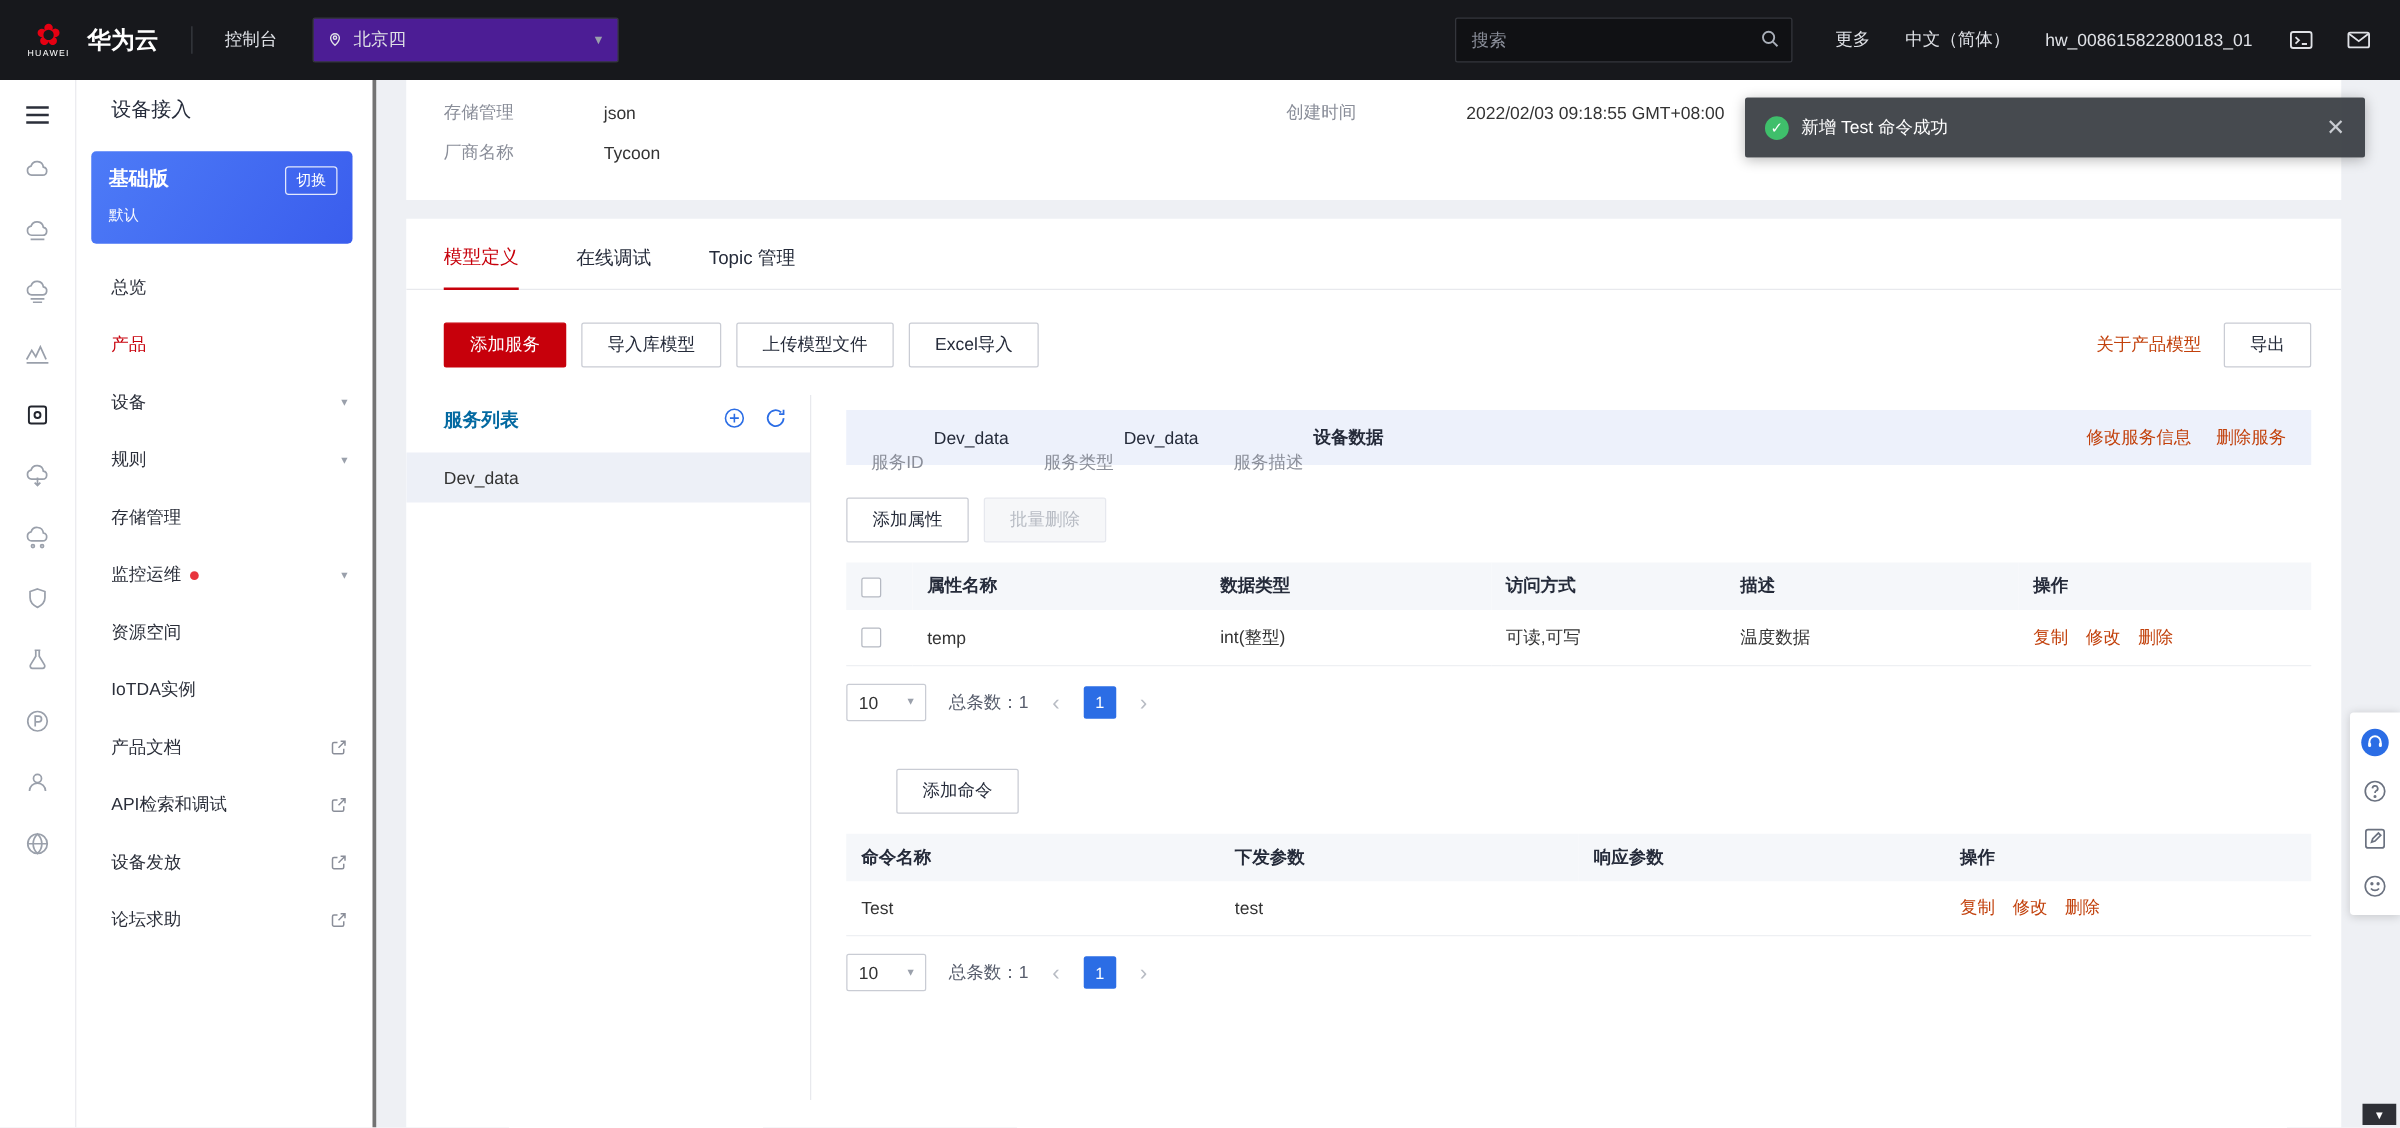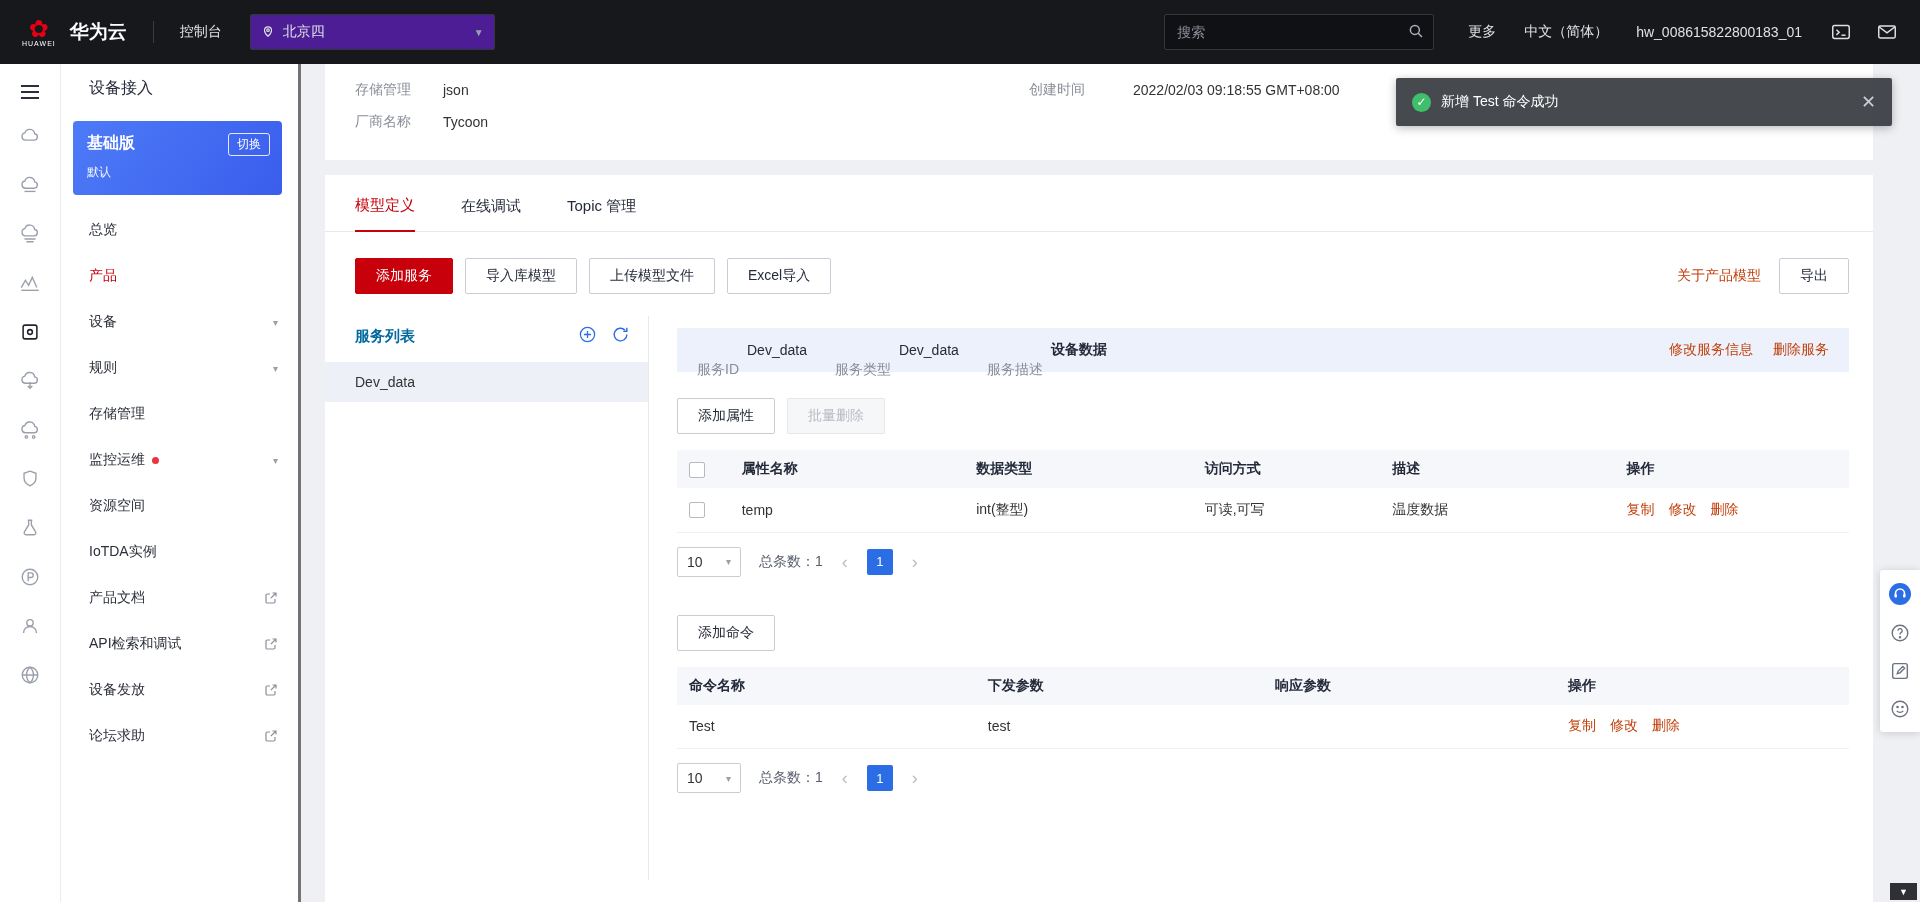--- a/index.html
+++ b/index.html
@@ -65,7 +65,7 @@
     position:relative; }
   .info-row { display:flex; height:32px; align-items:center; }
   .info-label { color:#8a8e99; width:88px; }
-  .info-value { color:#333; }
+  .info-value { color:#333;margin-left:40px; }
   .info-right { position:absolute; left:704px; top:10px; display:flex; height:32px; align-items:center; }
   .info-right .info-label { width:104px; }
 

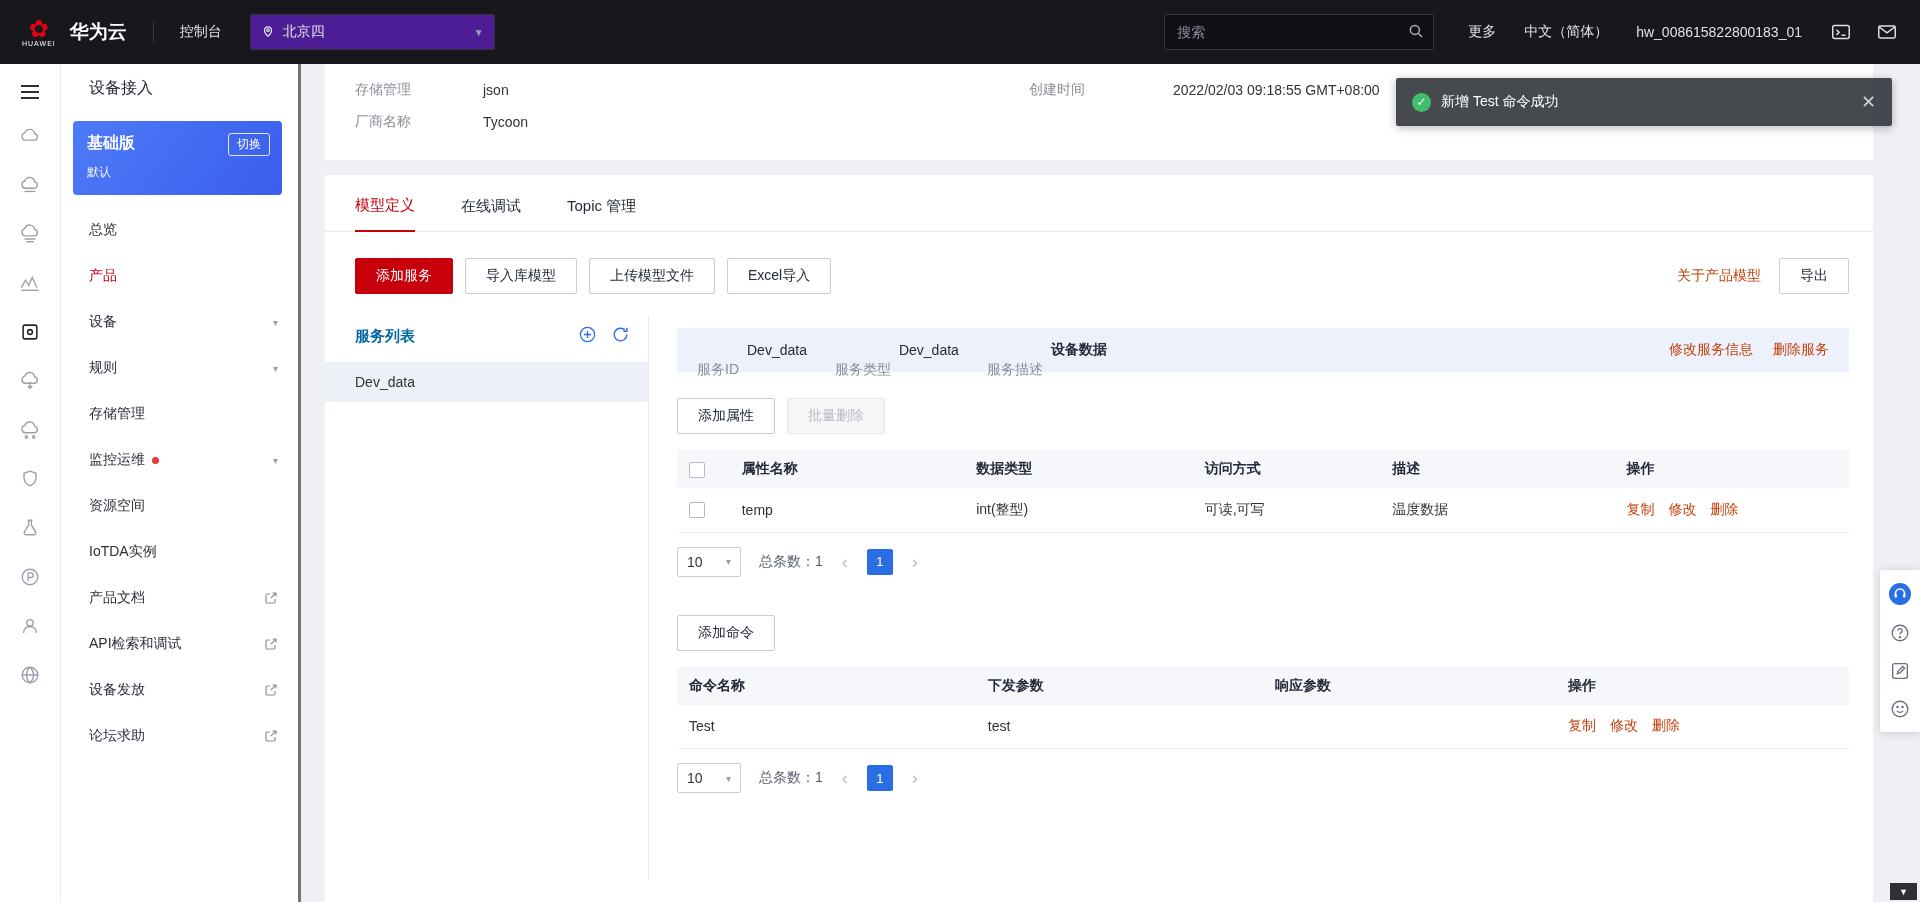--- a/index.html
+++ b/index.html
@@ -121,7 +121,7 @@
   .page-num { min-width:26px; height:26px; background:#2b6de5; color:#fff; border-radius:2px;
     display:inline-flex; align-items:center; justify-content:center; font-size:13px; cursor:pointer; }
 
-  .cmd-add { margin-top:38px; }
+  .cmd-add { margin-top:38px;margin-left:40px; }
 
   
   .toast { position:absolute; top:78px; right:28px; width:496px; height:48px;

